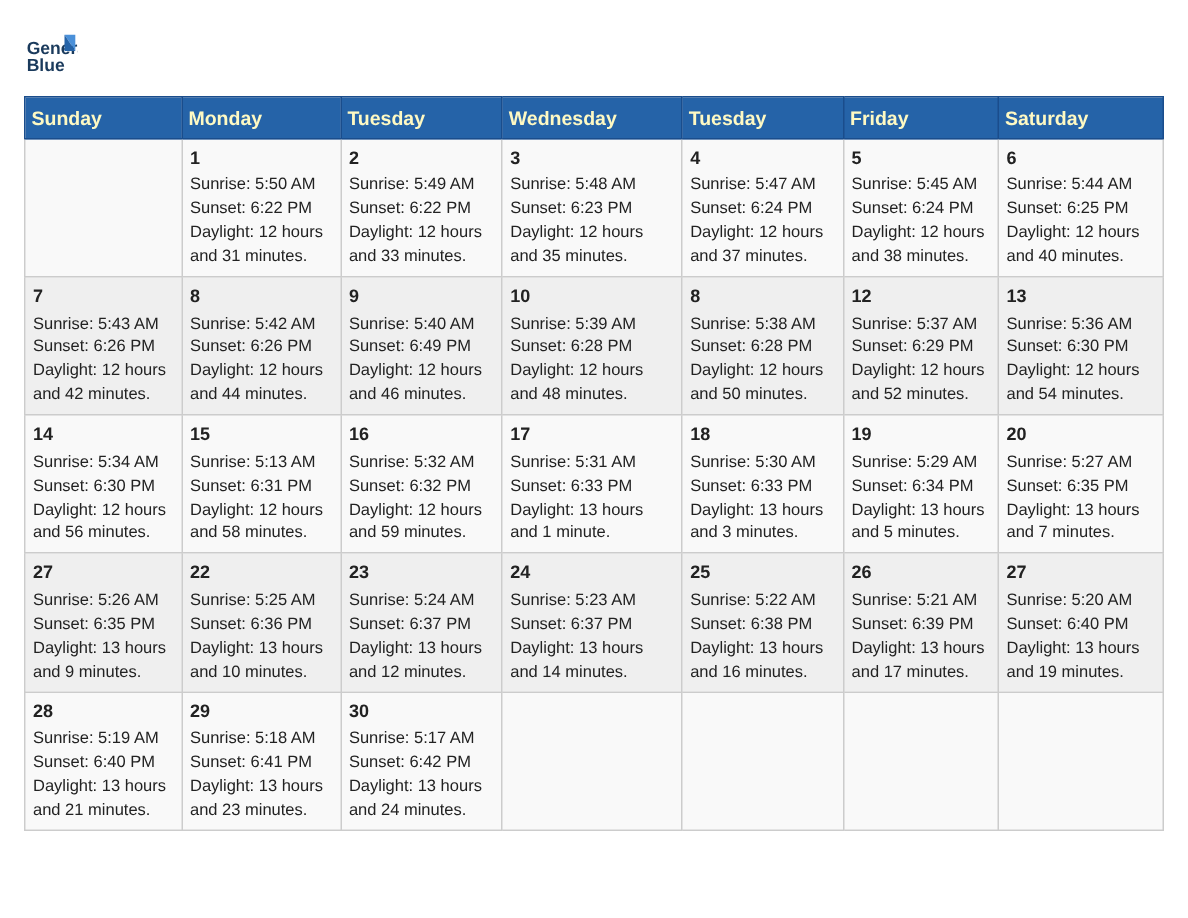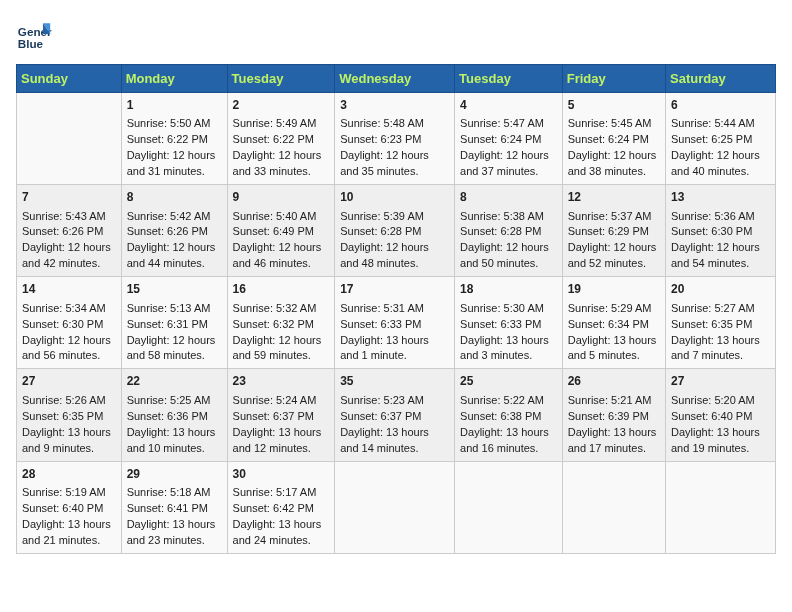--- a/index.html
+++ b/index.html
@@ -44,7 +44,7 @@
     }
     thead tr th {
       background-color: #2563a8;
-      color: #bef264;
+      color: #fef9c3;
       padding: 6px 4px;
       text-align: left;
       font-size: 13px;

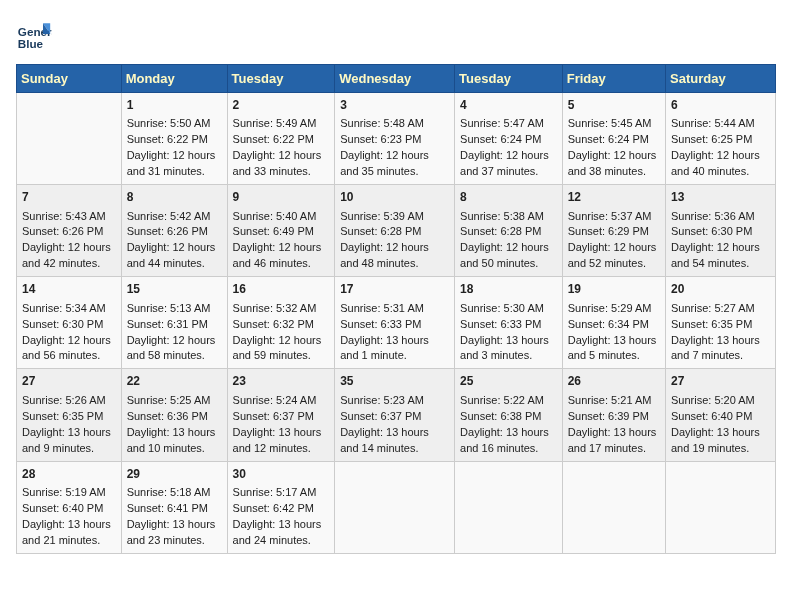--- a/index.html
+++ b/index.html
@@ -138,7 +138,7 @@
         <td><span class="day-number">27</span><span>Sunrise: 5:26 AM</span><br><span>Sunset: 6:35 PM</span><br><span>Daylight: 13 hours and 9 minutes.</span></td>
         <td><span class="day-number">22</span><span>Sunrise: 5:25 AM</span><br><span>Sunset: 6:36 PM</span><br><span>Daylight: 13 hours and 10 minutes.</span></td>
         <td><span class="day-number">23</span><span>Sunrise: 5:24 AM</span><br><span>Sunset: 6:37 PM</span><br><span>Daylight: 13 hours and 12 minutes.</span></td>
-        <td><span class="day-number">35</span><span>Sunrise: 5:23 AM</span><br><span>Sunset: 6:37 PM</span><br><span>Daylight: 13 hours and 14 minutes.</span></td>
+        <td><span class="day-number">24</span><span>Sunrise: 5:23 AM</span><br><span>Sunset: 6:37 PM</span><br><span>Daylight: 13 hours and 14 minutes.</span></td>
         <td><span class="day-number">25</span><span>Sunrise: 5:22 AM</span><br><span>Sunset: 6:38 PM</span><br><span>Daylight: 13 hours and 16 minutes.</span></td>
         <td><span class="day-number">26</span><span>Sunrise: 5:21 AM</span><br><span>Sunset: 6:39 PM</span><br><span>Daylight: 13 hours and 17 minutes.</span></td>
         <td><span class="day-number">27</span><span>Sunrise: 5:20 AM</span><br><span>Sunset: 6:40 PM</span><br><span>Daylight: 13 hours and 19 minutes.</span></td>

